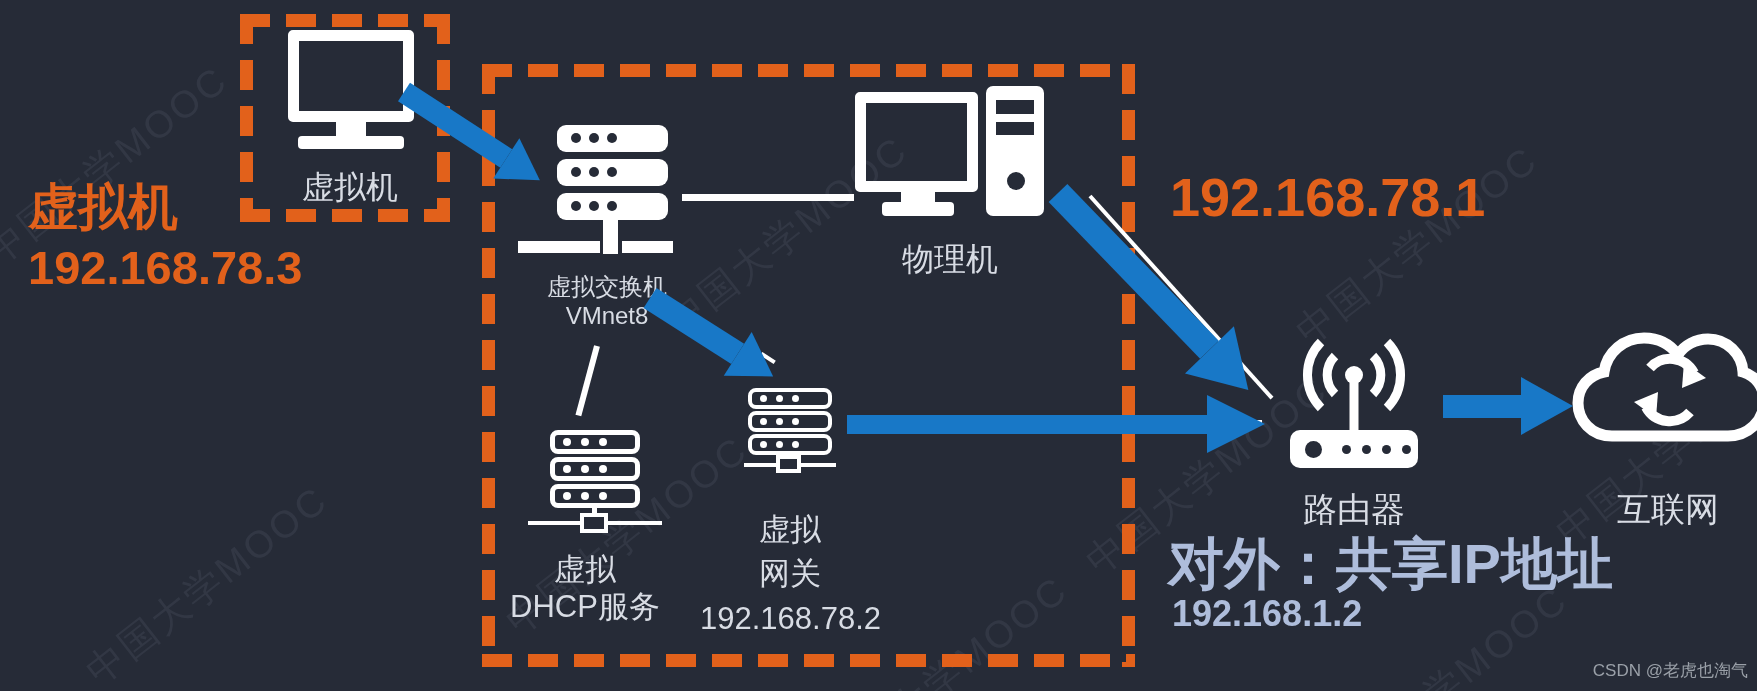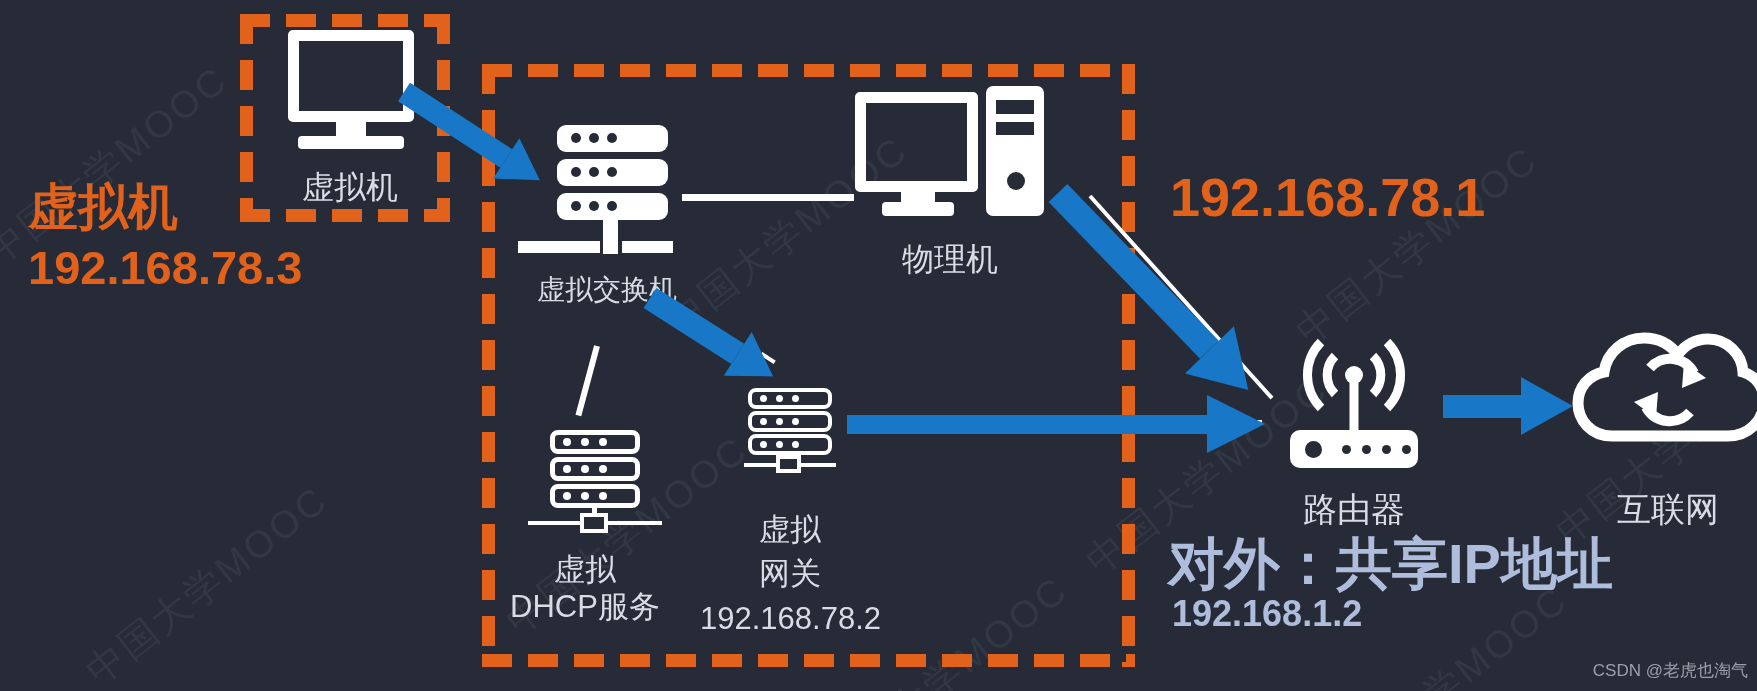--- a/index.html
+++ b/index.html
@@ -108,7 +108,7 @@
     <div class="wfill" style="left:603px;top:239px;width:15px;height:15px;"></div>
     <div class="wfill" style="left:622px;top:241px;width:51px;height:12px;"></div>
   </div>
-  <div class="caption" style="left:512px;top:273px;width:190px;font-size:28px;">
+  <div class="caption" style="left:512px;top:273px;width:190px;font-size:24px;">
     <div>虚拟交换机</div>
   </div>
 

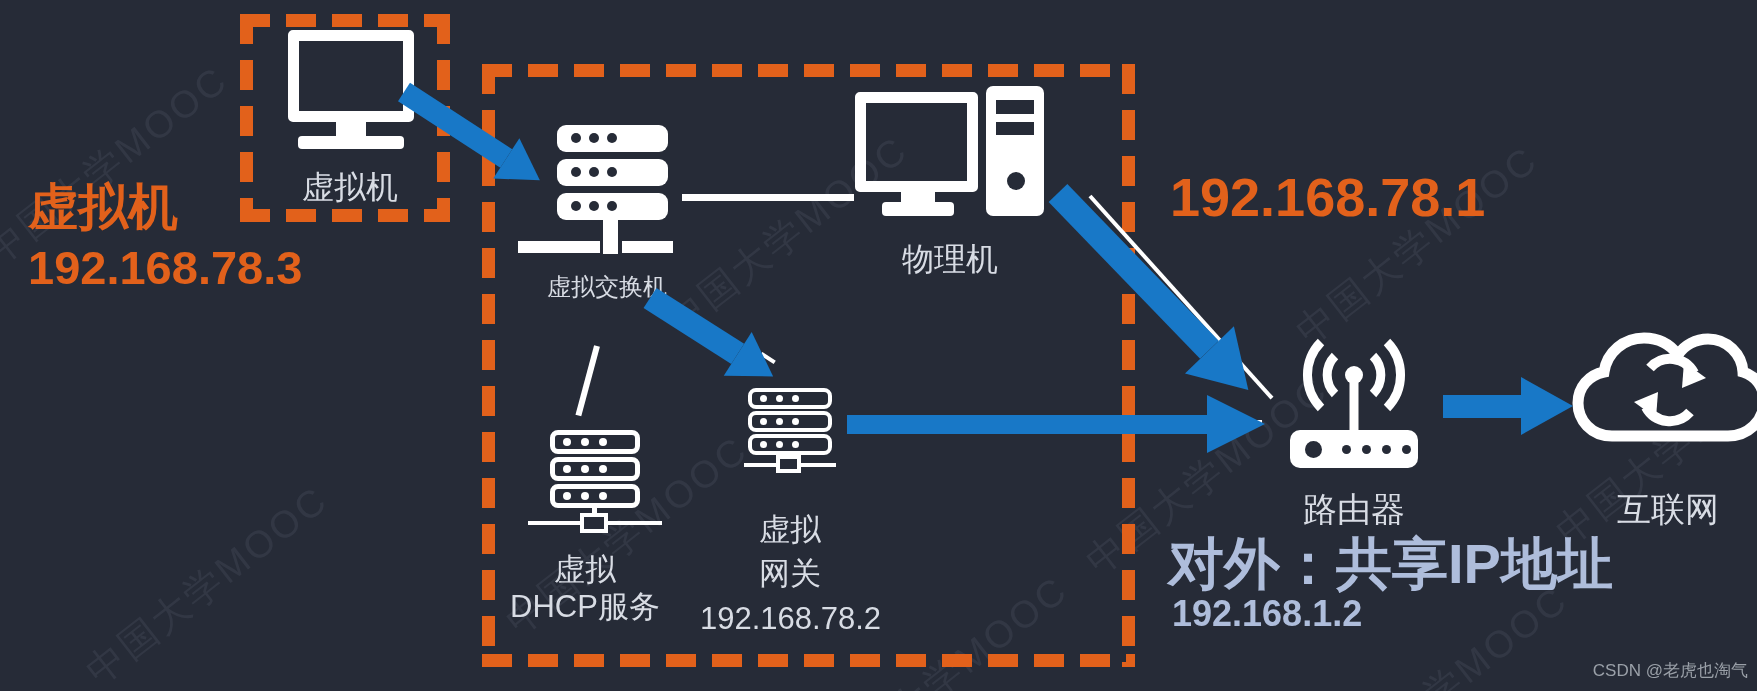--- a/index.html
+++ b/index.html
@@ -110,6 +110,7 @@
   </div>
   <div class="caption" style="left:512px;top:273px;width:190px;font-size:24px;">
     <div>虚拟交换机</div>
+    <div>VMnet8</div>
   </div>
 
   <div>

